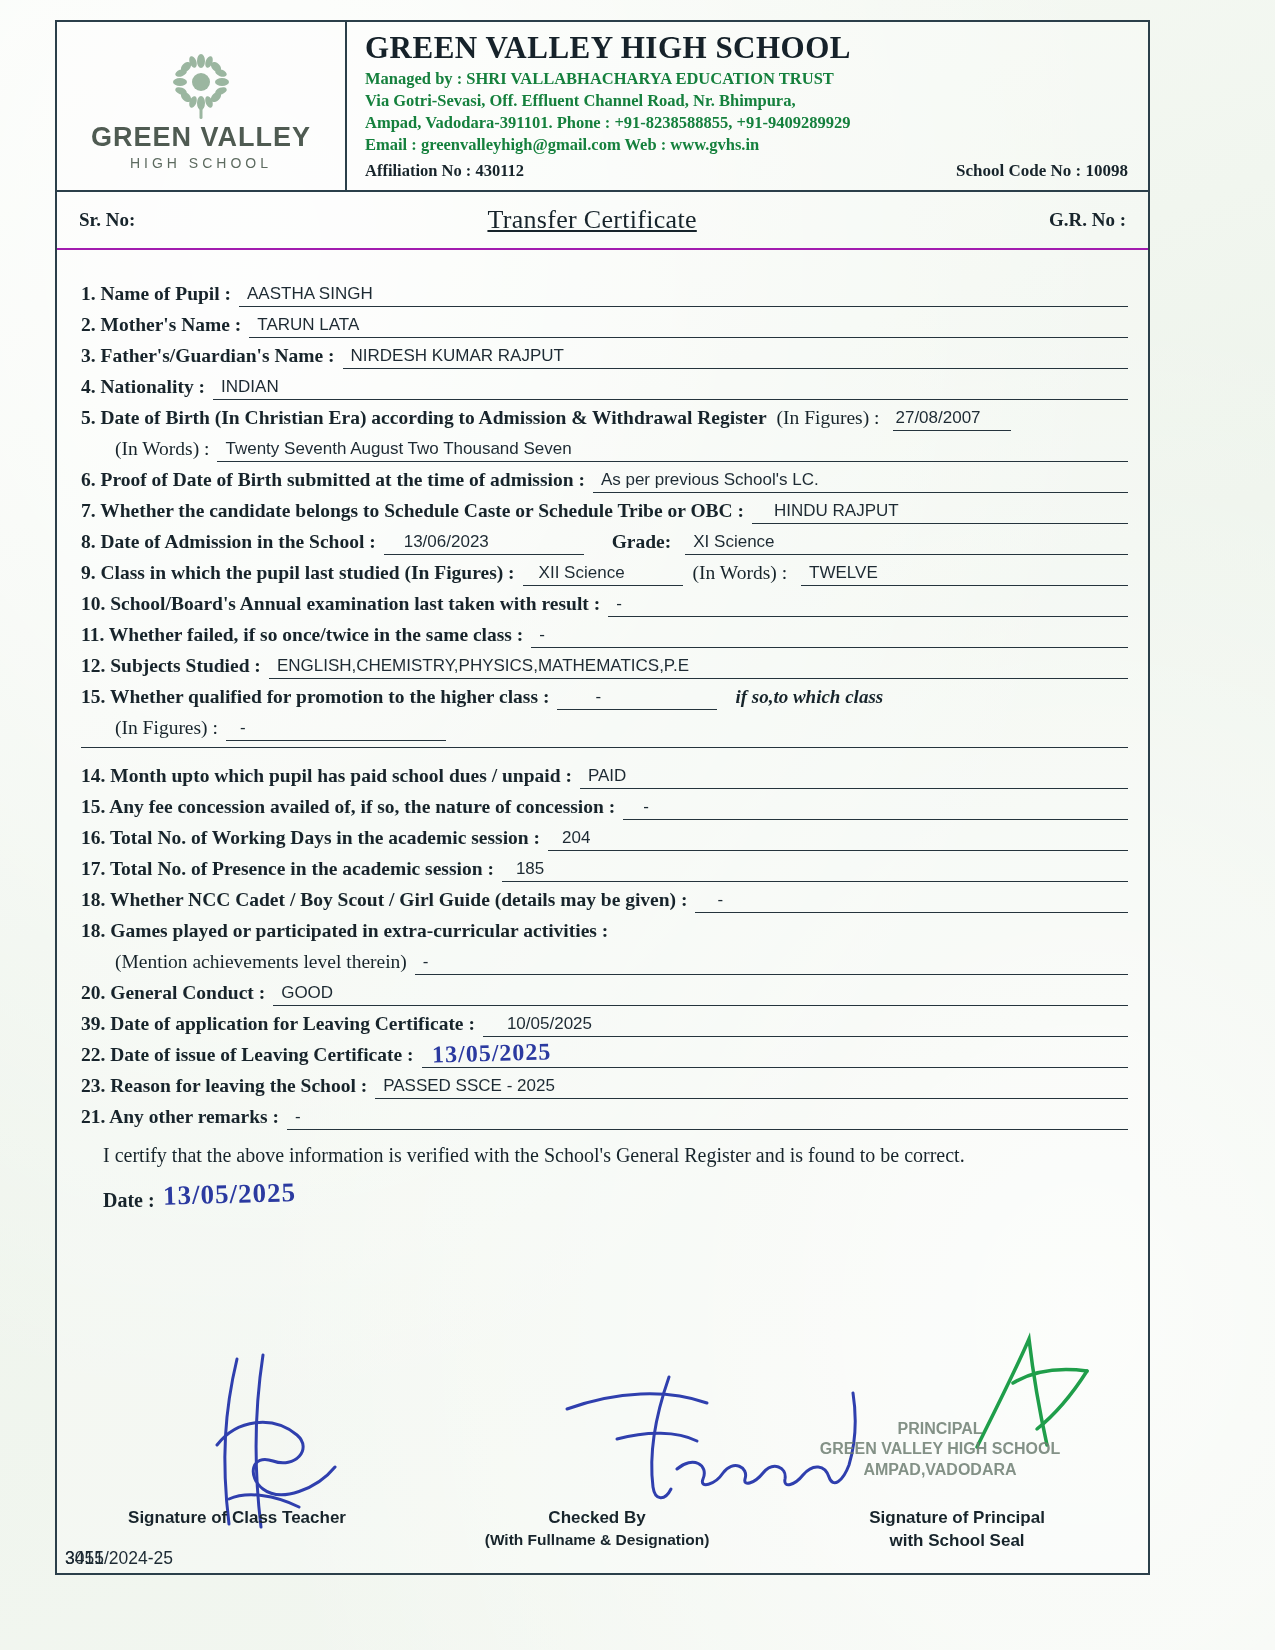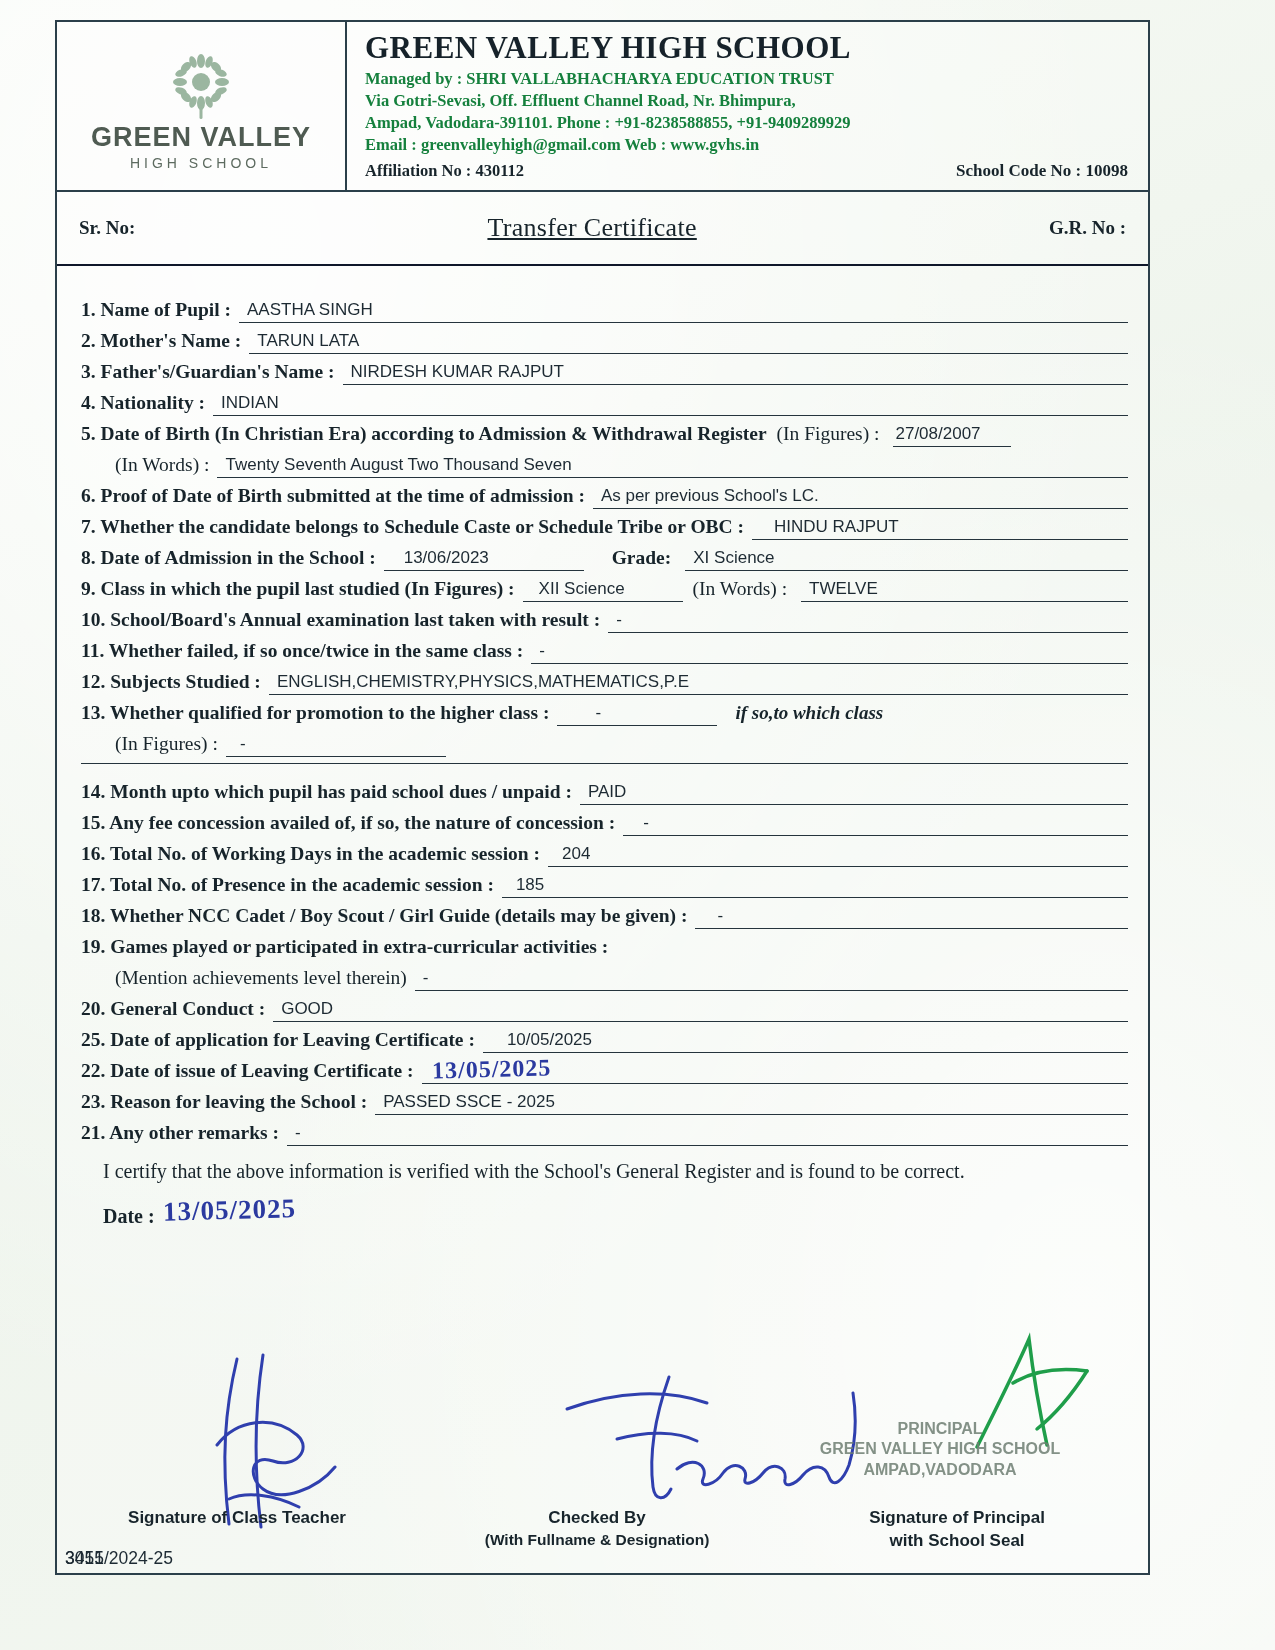--- a/index.html
+++ b/index.html
@@ -123,9 +123,9 @@
     display: flex;
     align-items: center;
     justify-content: space-between;
-    height: 74px;
+    height: 58px;
     padding: 0 22px;
-    border-bottom: 2px solid #0f172a;
+    border-bottom: 2px solid #a21caf;
     box-sizing: border-box;
   }
   .srno {

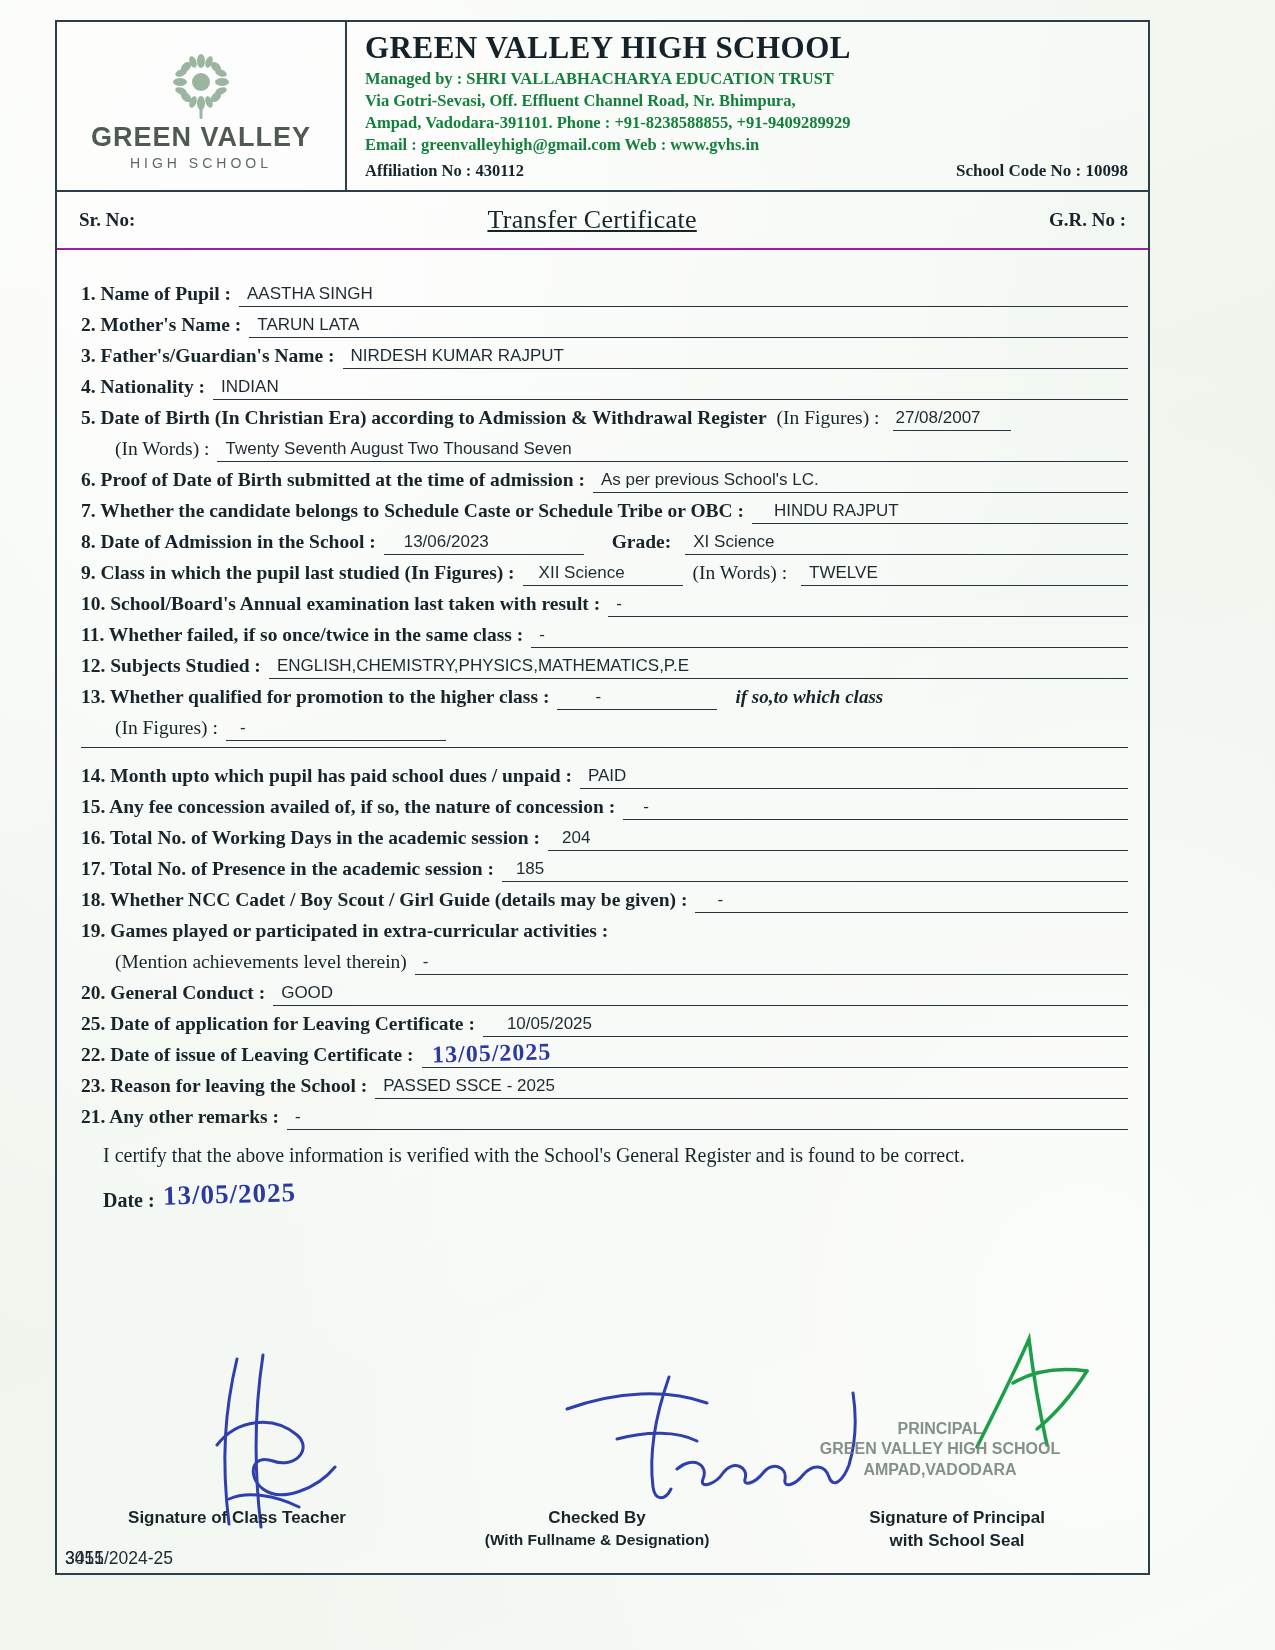--- a/index.html
+++ b/index.html
@@ -429,7 +429,7 @@
       </div>
 
       <div class="row">
-        <span class="lbl">13. Whether qualified for promotion to the higher class :</span>
+        <span class="lbl">15. Whether qualified for promotion to the higher class :</span>
         <span class="fill fixed" style="width:160px;">
             <span class="val" style="left:38px;">-</span>
           </span>

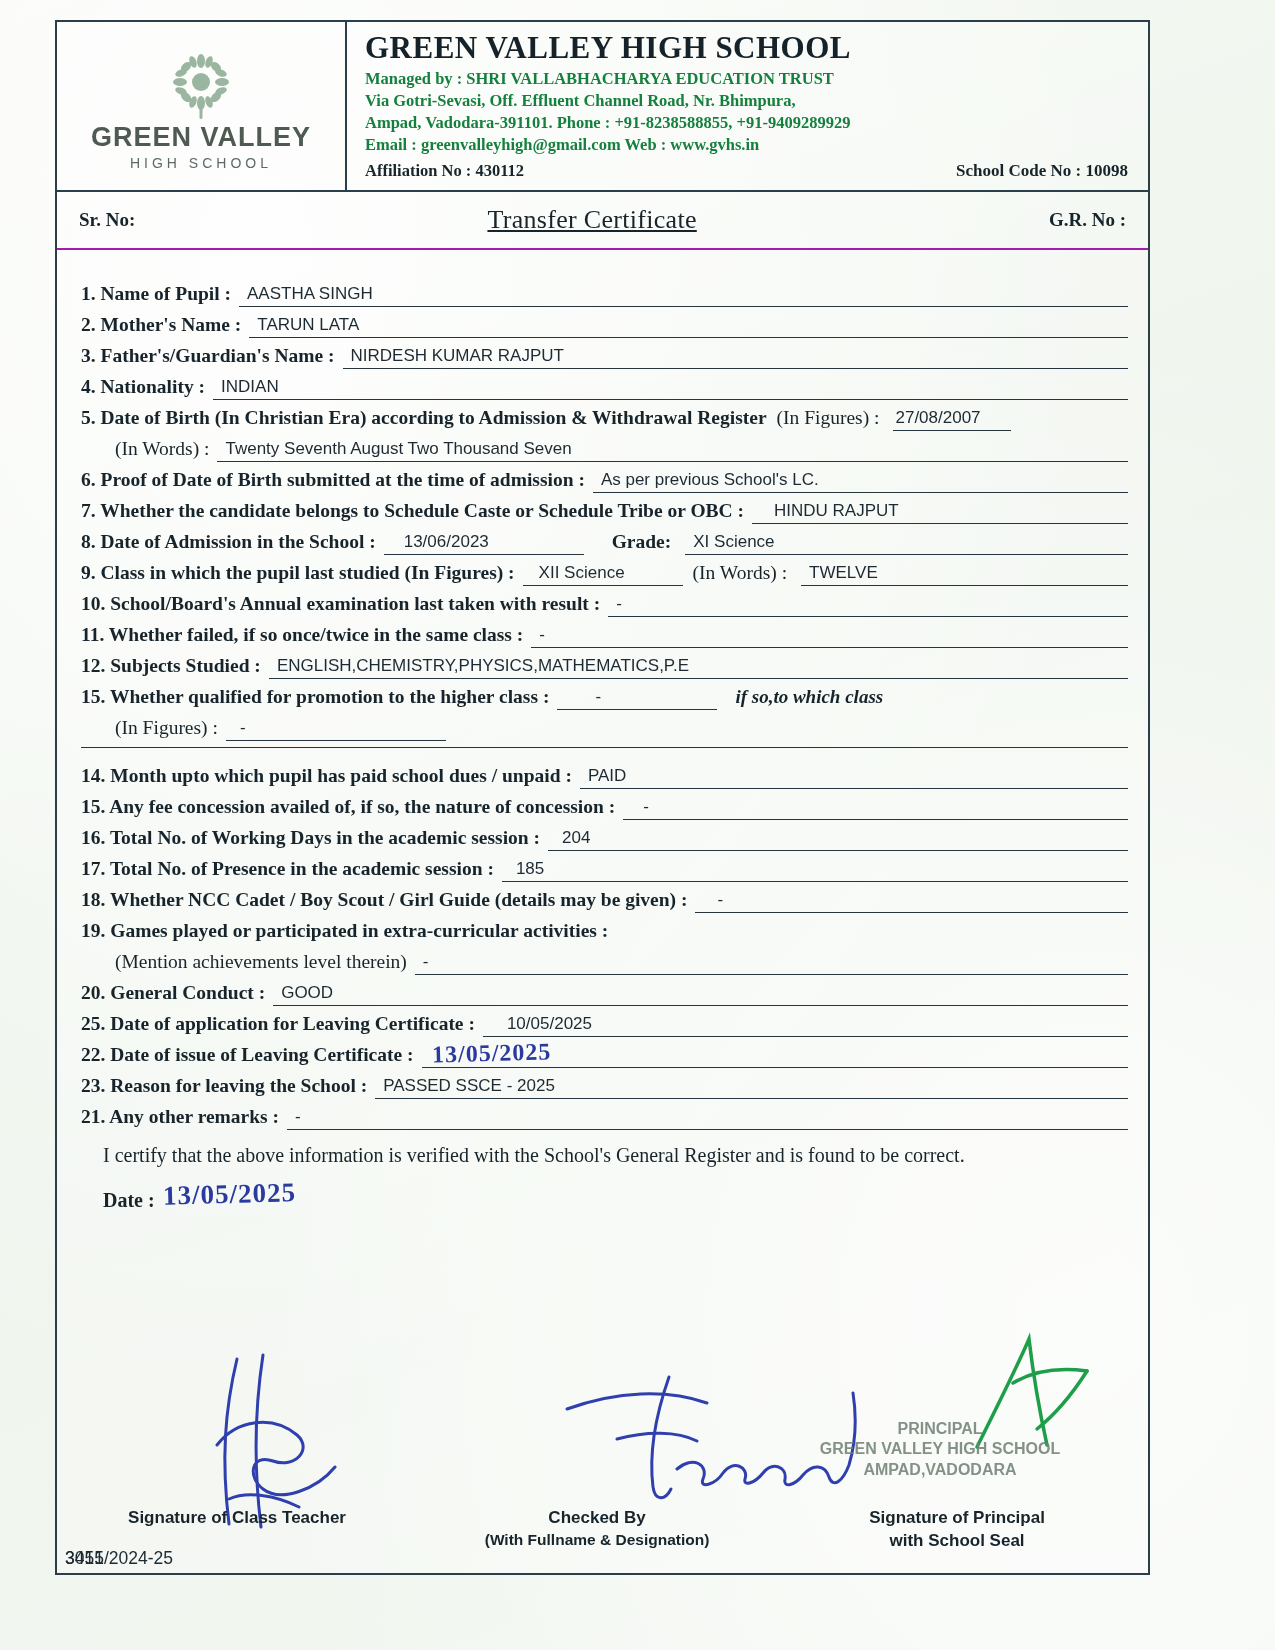--- a/index.html
+++ b/index.html
@@ -481,7 +481,7 @@
       </div>
 
       <div class="row">
-        <span class="lbl">19. Games played or participated in extra-curricular activities :</span>
+        <span class="lbl">18. Games played or participated in extra-curricular activities :</span>
         <span class="fill" style="border-bottom:none;"></span>
       </div>
 

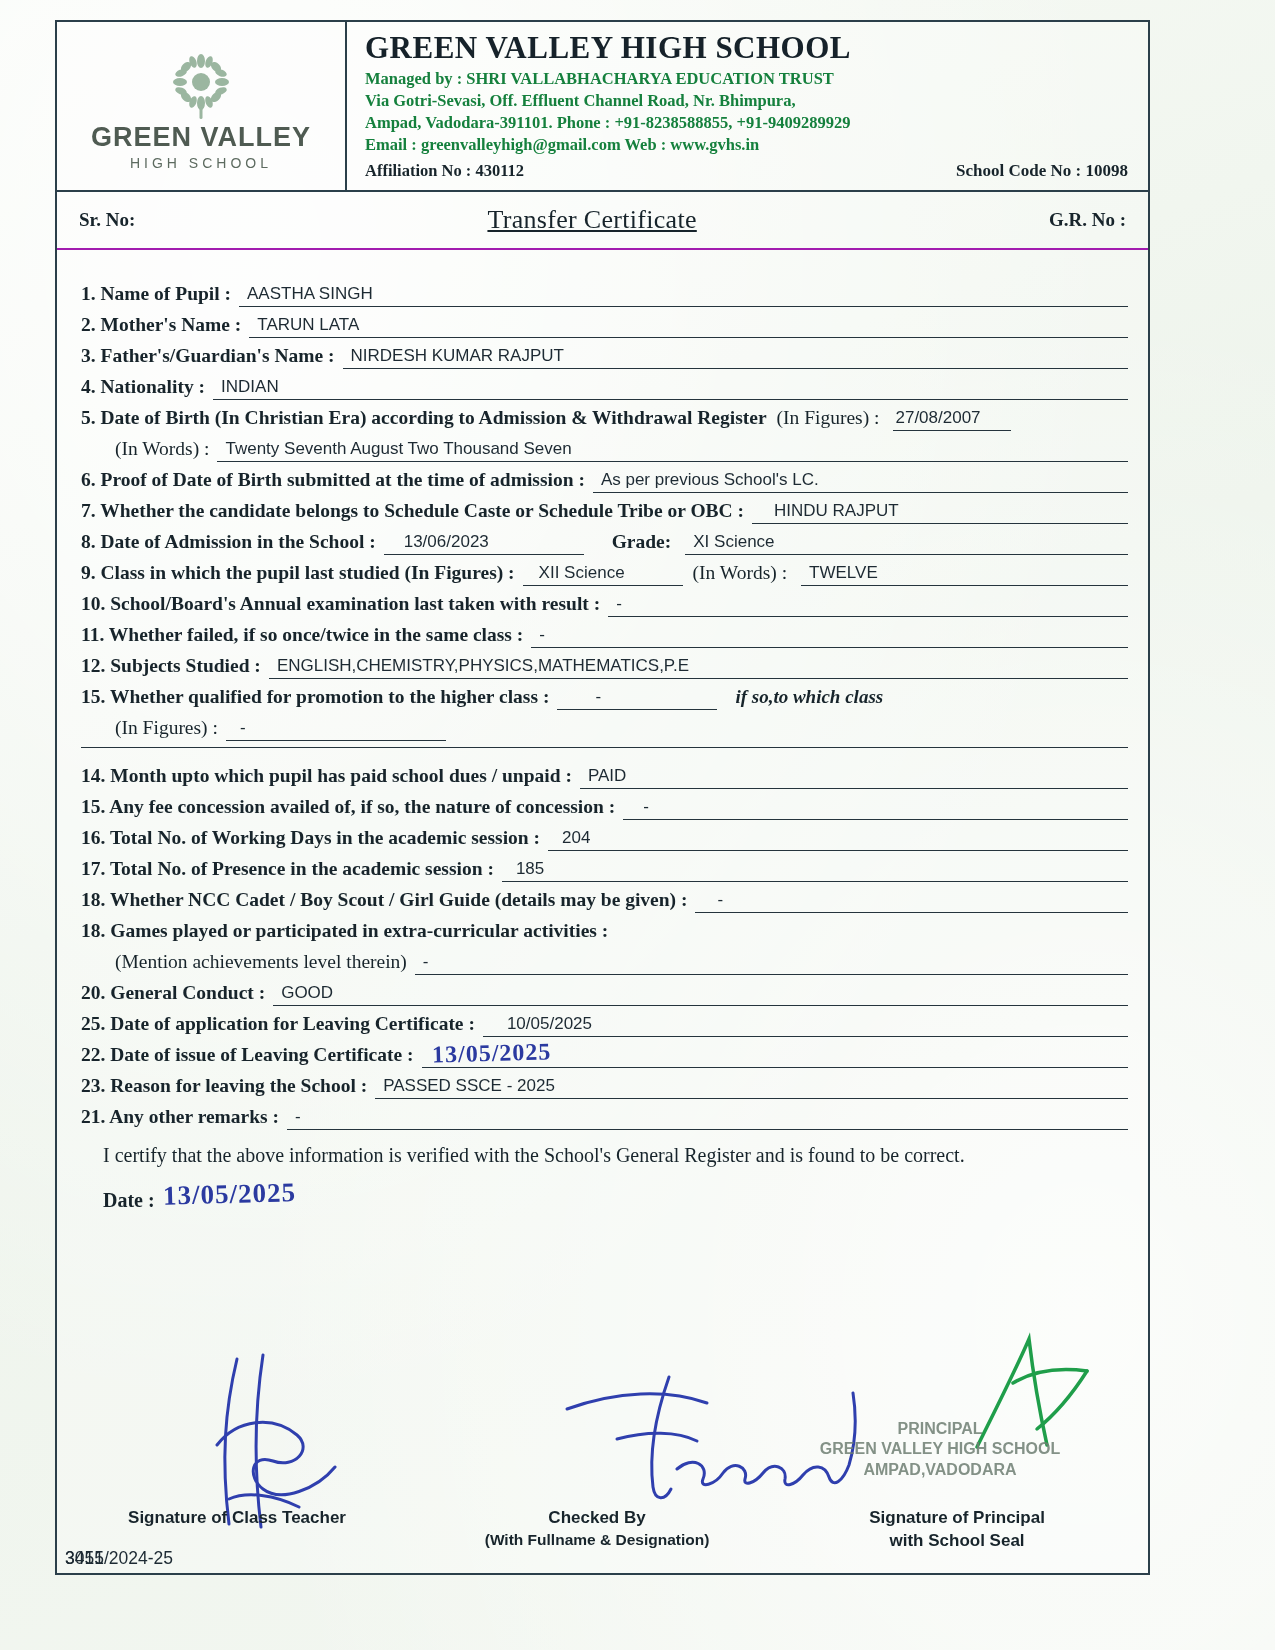--- a/index.html
+++ b/index.html
@@ -500,7 +500,7 @@
       </div>
 
       <div class="row">
-        <span class="lbl">25. Date of application for Leaving Certificate :</span>
+        <span class="lbl">39. Date of application for Leaving Certificate :</span>
         <span class="fill">
             <span class="val" style="left:24px;">10/05/2025</span>
           </span>

